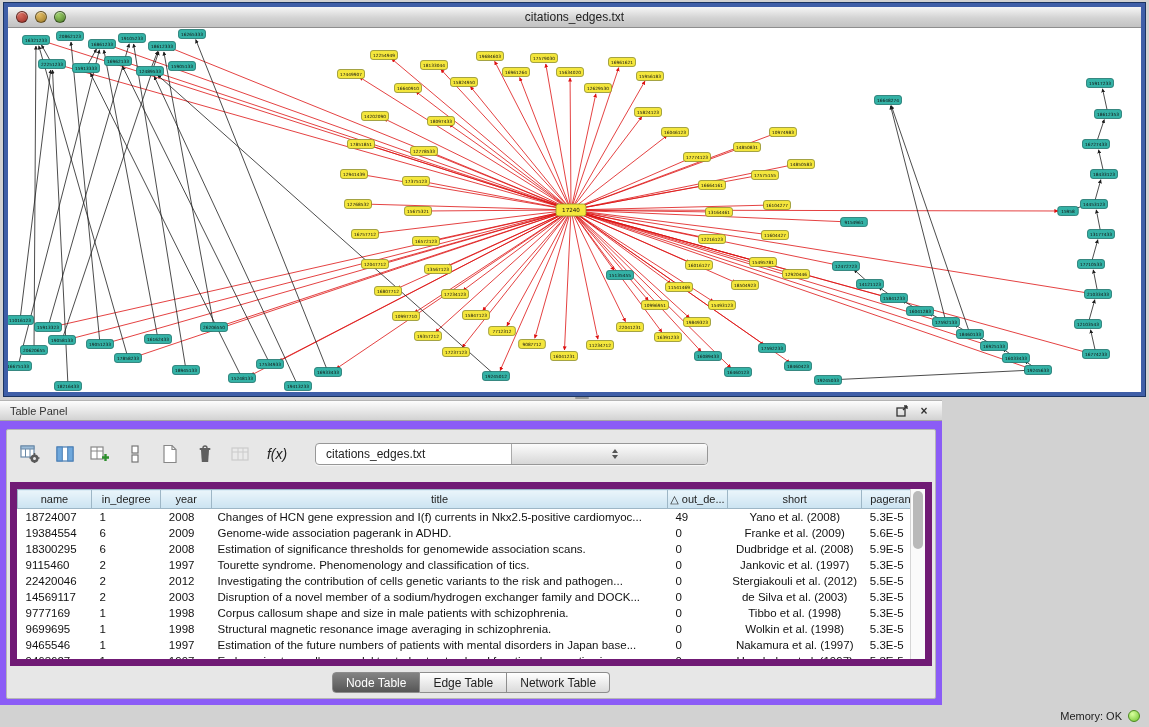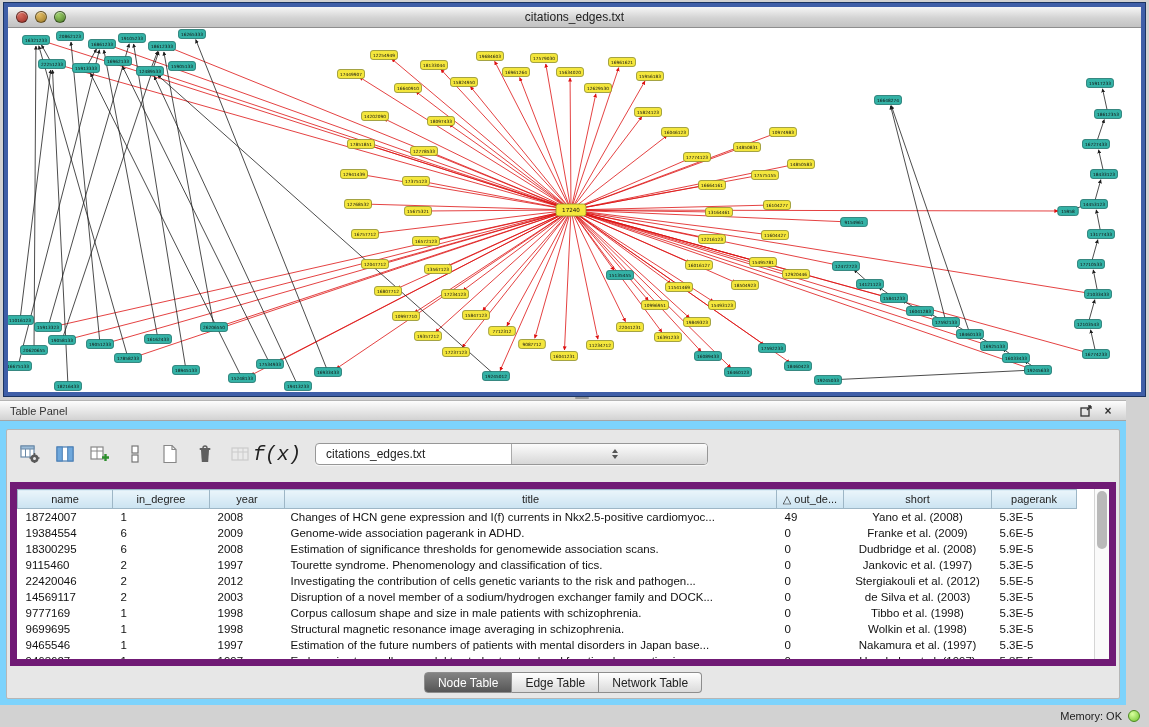--- a/index.html
+++ b/index.html
@@ -33,7 +33,7 @@
   .splitter .grip { position:absolute; left:50%; top:1px; width:14px; height:2px; background:#9a9a9a; border-radius:2px; }
 
   
-  .table-panel { position:absolute; left:0; top:400px; width:1126px; height:305px; background:#7dd3fc; }
+  .table-panel { position:absolute; left:0; top:400px; width:942px; height:305px; background:#8b5cf6; }
   .panel-header { height:21px; background:linear-gradient(#fdfdfd,#d2d2d2); border-top:1px solid #b4b4b4;
     border-bottom:1px solid #a5a5a5; display:flex; align-items:center; padding:0 10px; font-size:11px; color:#333; }
   .panel-header .spacer { flex:1; }

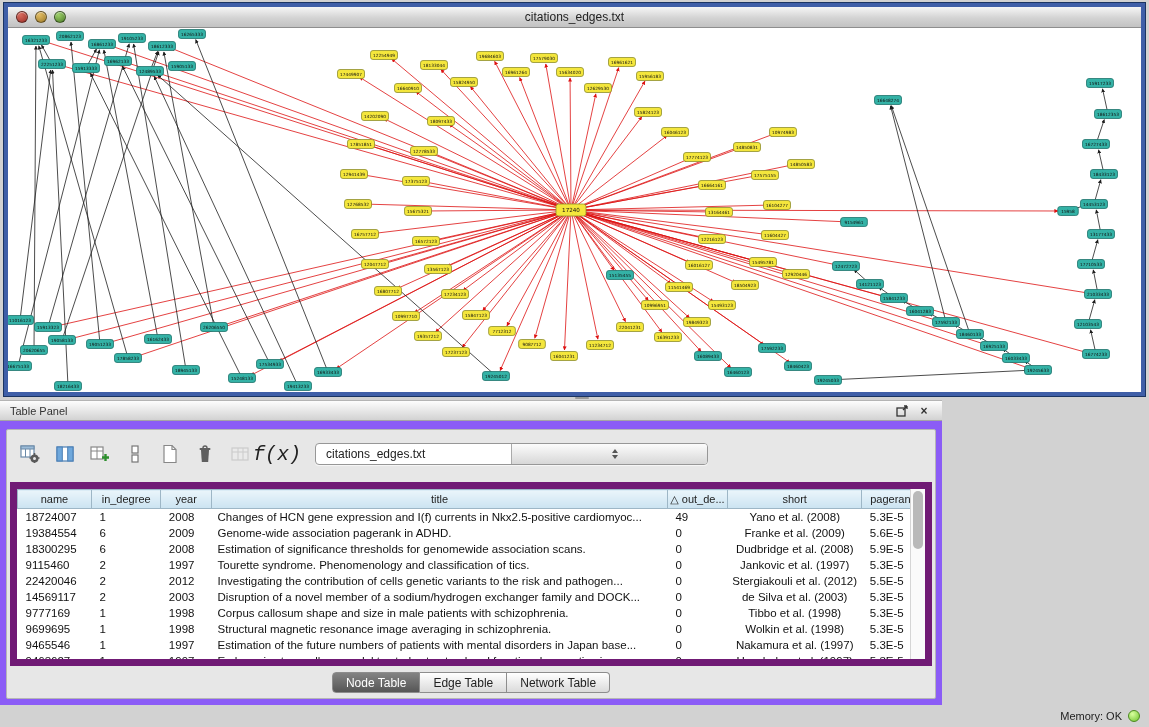--- a/index.html
+++ b/index.html
@@ -45,7 +45,7 @@
   .toolbar { position:absolute; left:10px; right:10px; top:10px; height:28px; display:flex; align-items:center; gap:9px; }
   .tb-btn { width:26px; height:26px; display:flex; align-items:center; justify-content:center; border-radius:3px; }
   .tb-btn.disabled { opacity:.45; }
-  .fx-btn { font-family:Liberation Mono, monospace; font-style:italic; font-size:20px; color:#222; width:30px; }
+  .fx-btn { font-family:Liberation Sans, sans-serif; font-style:italic; font-size:14px; color:#222; width:30px; }
   .select { margin-left:14px; width:393px; height:22px; background:#fff; border:1px solid #979797; border-radius:4px;
     display:flex; align-items:center; font-size:12px; color:#222; position:relative; box-shadow:0 1px 1px rgba(255,255,255,.7); }
   .select > span { padding-left:10px; flex:1; }

